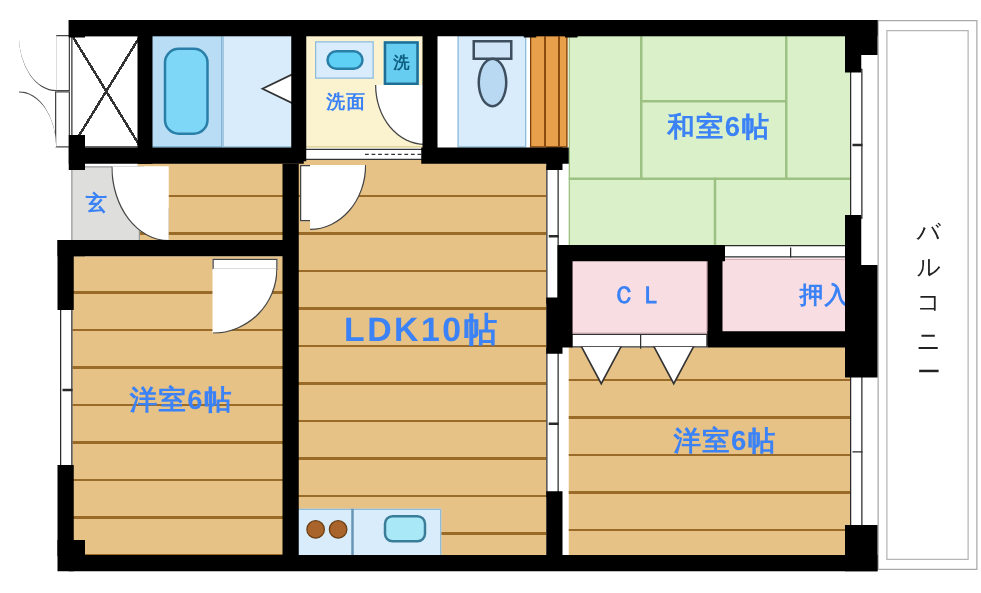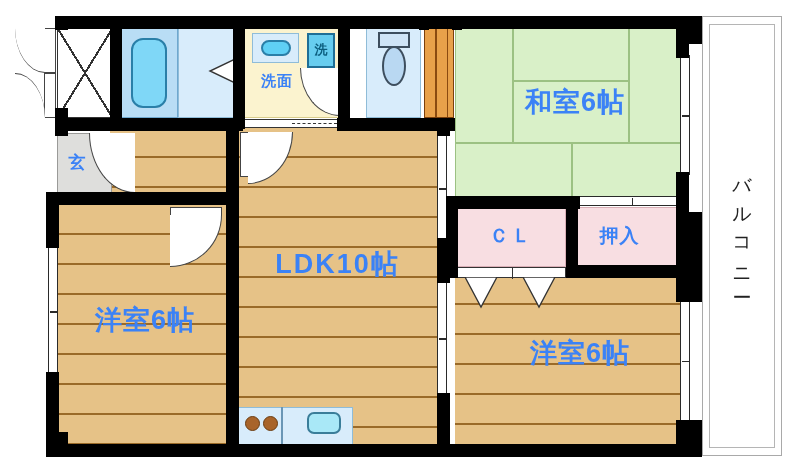--- a/index.html
+++ b/index.html
@@ -55,7 +55,7 @@
     justify-content: center;
     pointer-events: none;
   }
-  .lbl-room  { font-size: 27px; letter-spacing: 1px; }
+  .lbl-room  { font-size: 22px; letter-spacing: 1px; }
   .lbl-ldk   { font-size: 27px; letter-spacing: 2px; }
   .lbl-cl    { font-size: 19px; letter-spacing: 3px; }
   .lbl-oshi  { font-size: 19px; letter-spacing: 1px; }

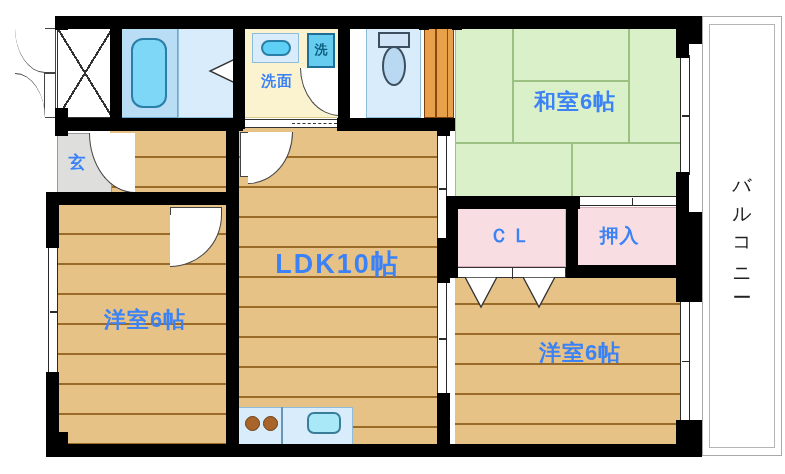--- a/index.html
+++ b/index.html
@@ -158,7 +158,7 @@
   <div class="abs label lbl-cl" style="left:457px; top:222px; width:109px; height:28px;">ＣＬ</div>
 
   <div class="abs pink" style="left:576px; top:207px; width:111px; height:60px;"></div>
-  <div class="abs label lbl-oshi" style="left:564px; top:222px; width:111px; height:28px;">押入</div>
+  <div class="abs label lbl-oshi" style="left:604px; top:222px; width:111px; height:28px;">押入</div>
 
   <div class="abs window" style="left:576px; top:196px; width:111px; height:10px;">
     <div class="mull" style="left:50%; top:1px; width:1.5px; height:8px;"></div>

